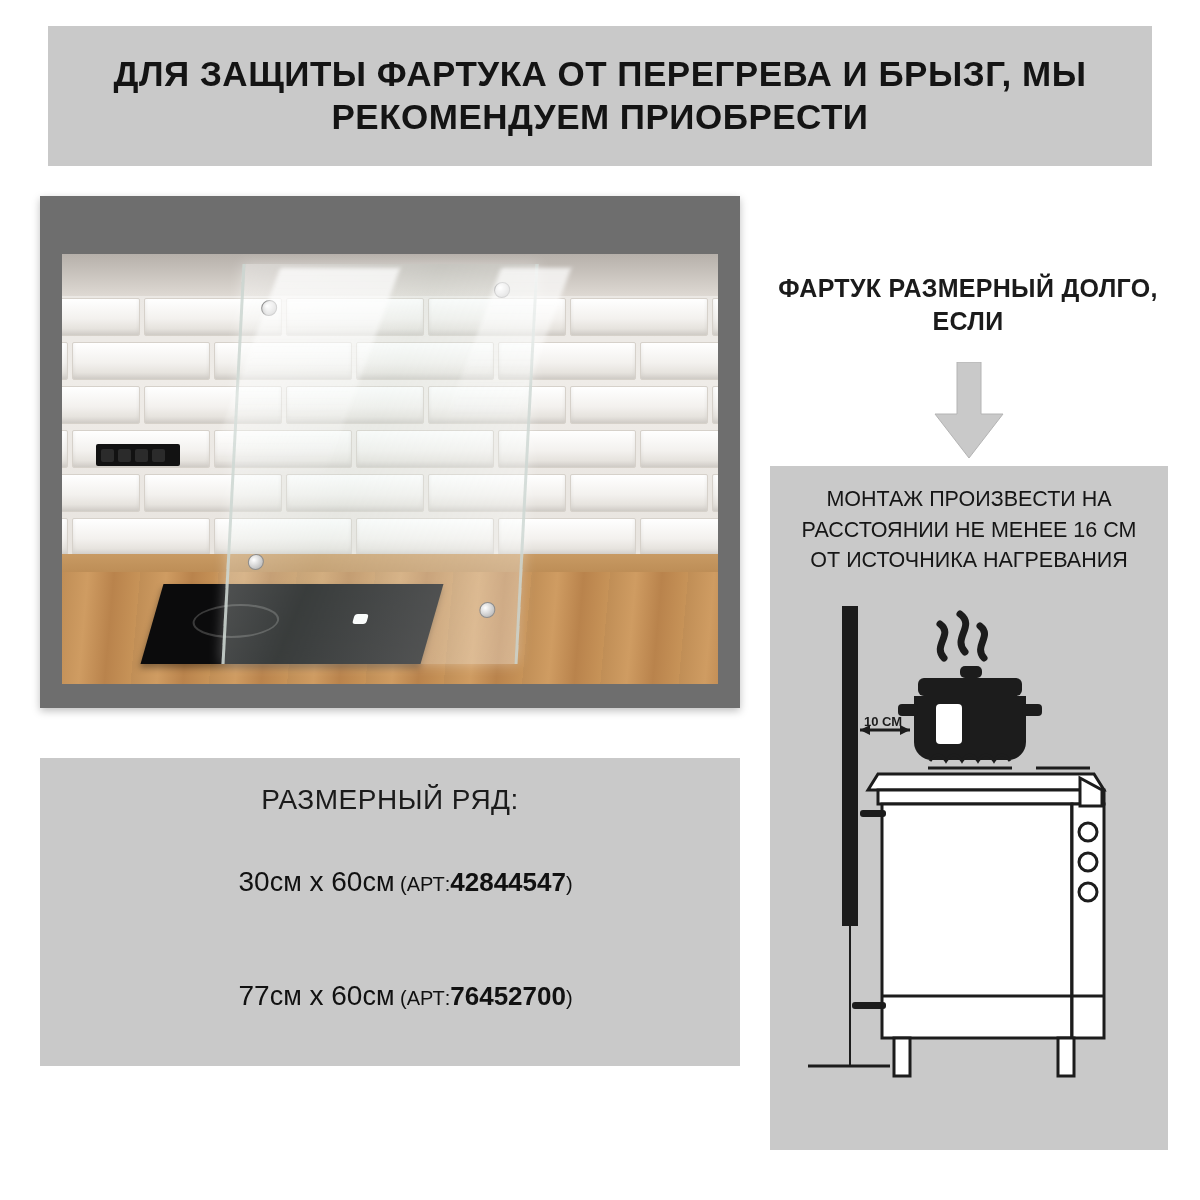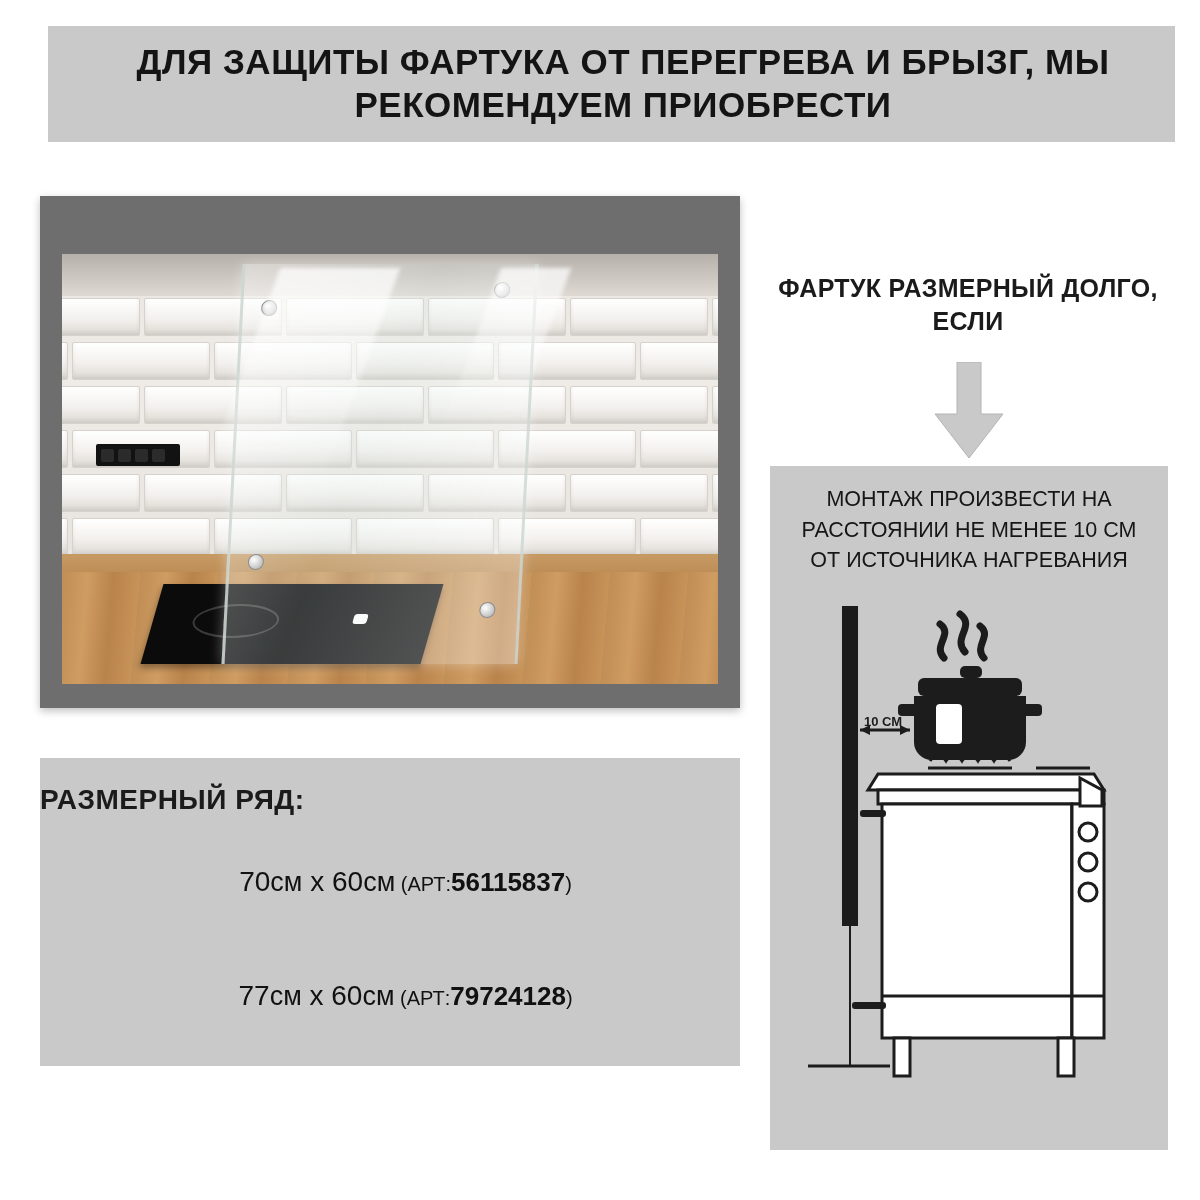--- a/index.html
+++ b/index.html
@@ -13,11 +13,10 @@
   }
   .banner{
     position:absolute;
-    left:48px; top:26px; width:1104px; height:116px;
+    left:48px; top:26px; width:1104px; height:140px;
     background:#c9c9c9;
     display:flex;align-items:center;justify-content:center;
     text-align:center;
-    padding-left:23px;
   }
   .banner-text{
     font-size:35px;font-weight:bold;letter-spacing:.5px;line-height:1.22;

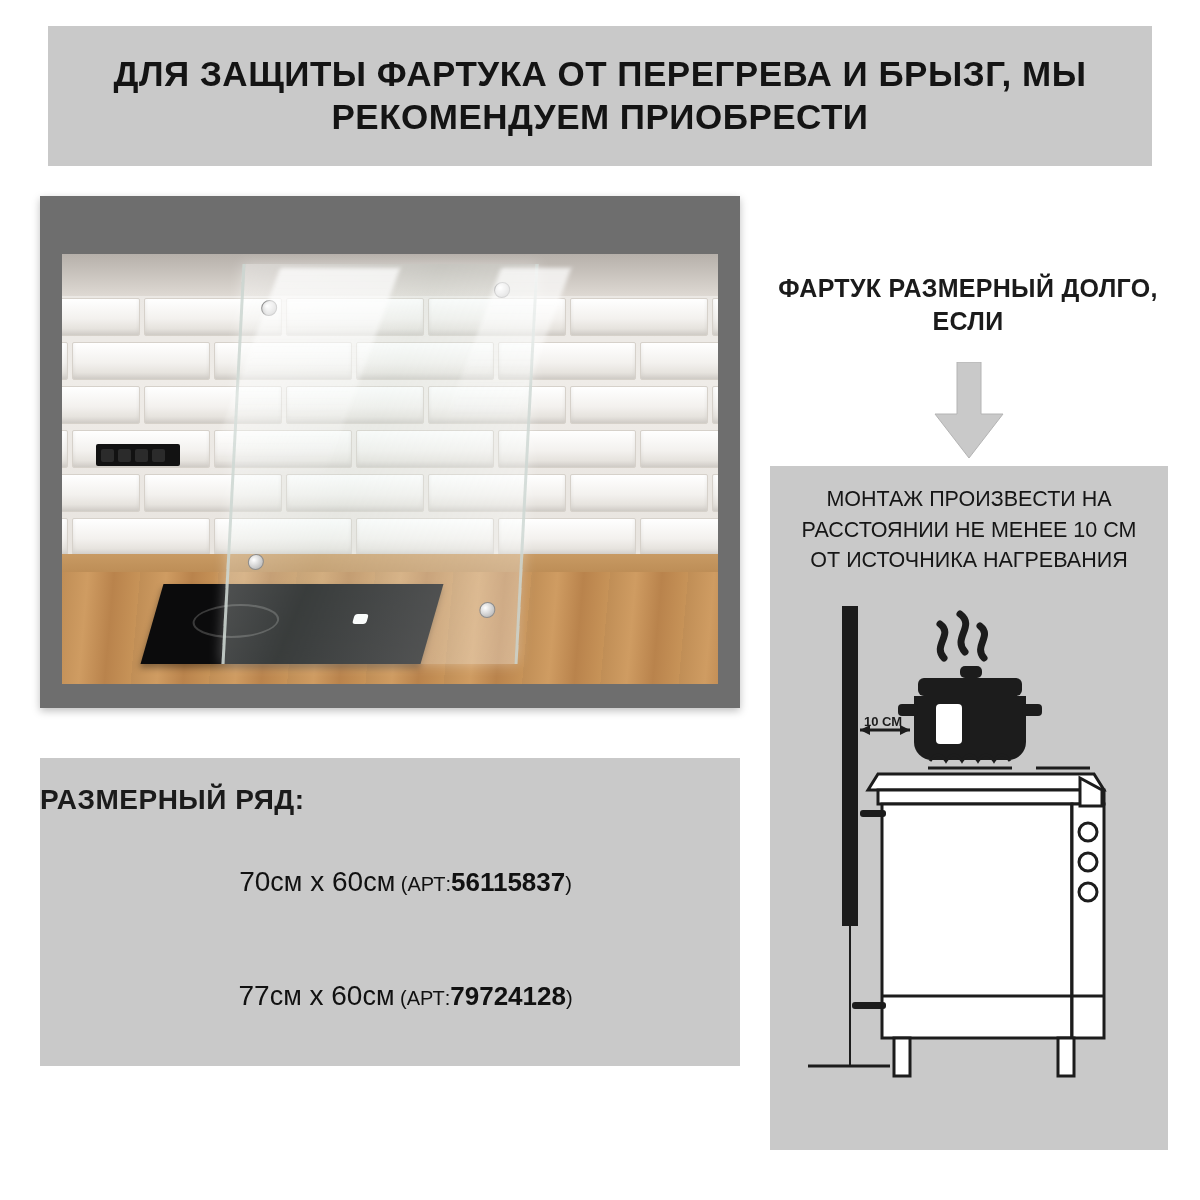--- a/index.html
+++ b/index.html
@@ -223,7 +223,7 @@
 </div>
 
 <div class="note-card">
-  <div class="note-text">МОНТАЖ ПРОИЗВЕСТИ НА РАССТОЯНИИ НЕ МЕНЕЕ 10 СМ ОТ ИСТОЧНИКА НАГРЕВАНИЯ</div>
+  <div class="note-text">МОНТАЖ ПРОИЗВЕСТИ НА РАССТОЯНИИ НЕ МЕНЕЕ 16 СМ ОТ ИСТОЧНИКА НАГРЕВАНИЯ</div>
 
   <div class="stove-wrap">
     <svg width="360" height="540" viewBox="0 0 360 540" aria-hidden="true">

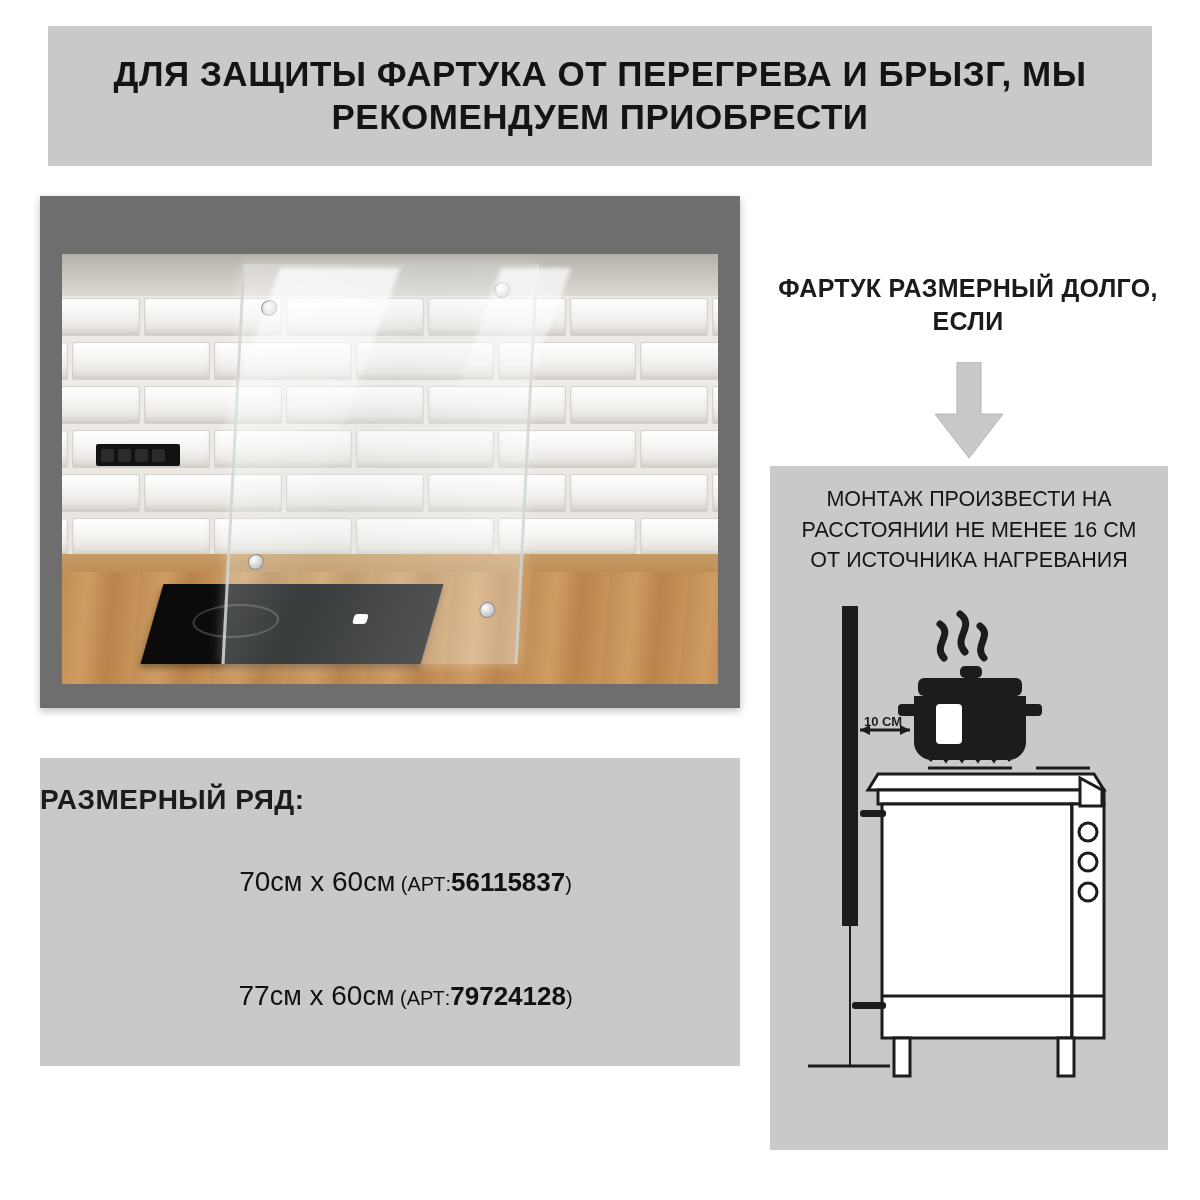--- a/index.html
+++ b/index.html
@@ -116,7 +116,7 @@
     background:#c9c9c9;
   }
   .sizes-title{
-    font-size:28px;font-weight:bold;letter-spacing:.5px;
+    text-align:center;font-size:28px;font-weight:normal;letter-spacing:.5px;
     margin-top:26px;
   }
   .size-row{

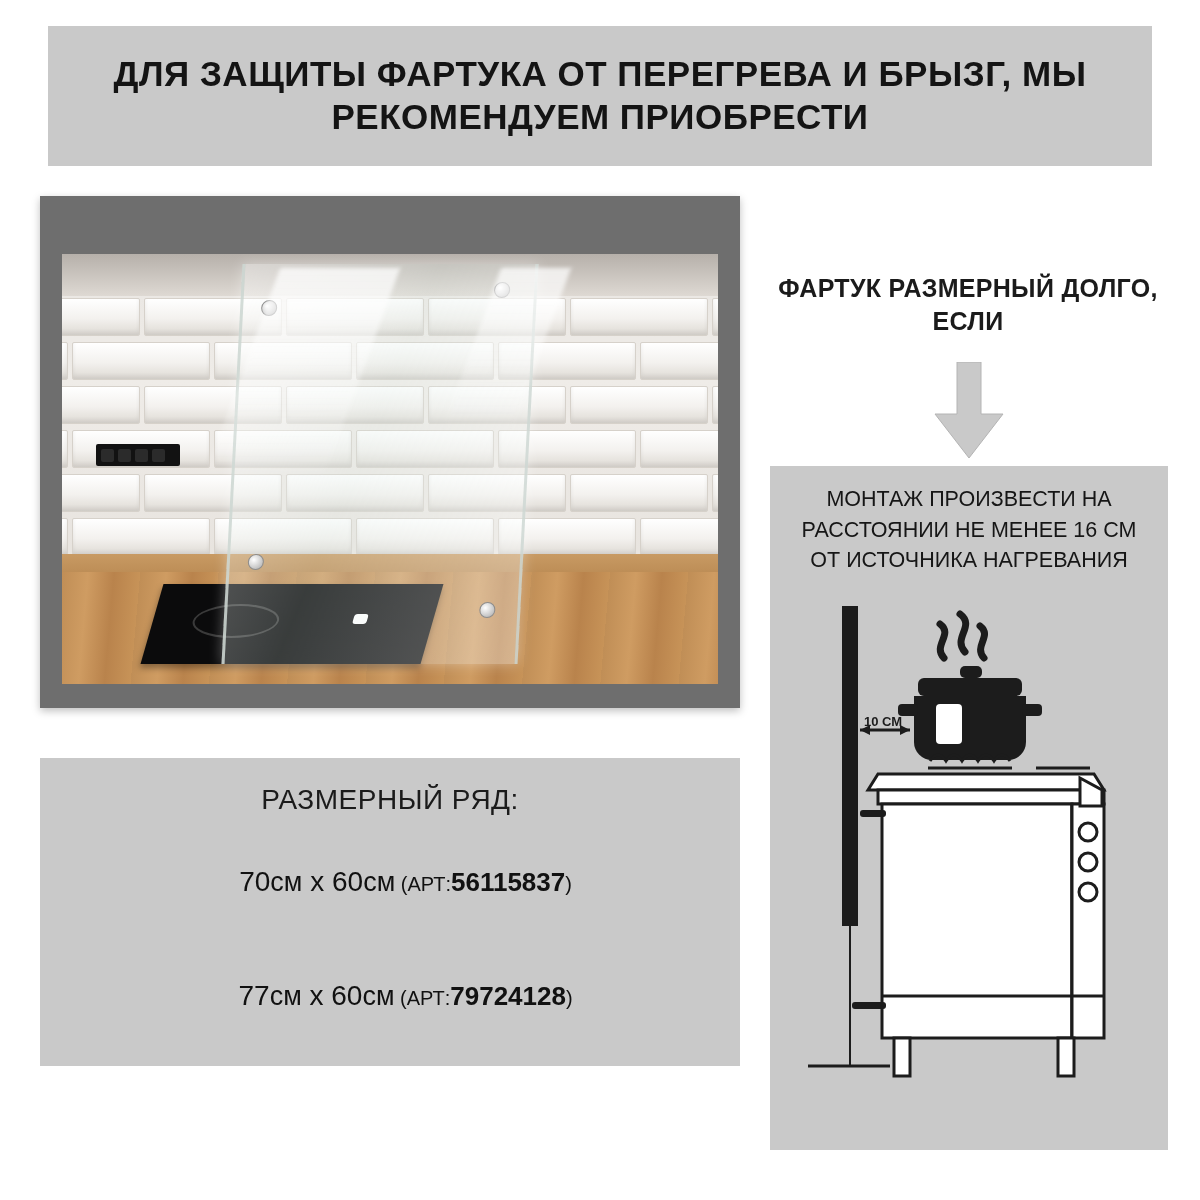--- a/index.html
+++ b/index.html
@@ -278,7 +278,7 @@
   <div class="sizes-title">РАЗМЕРНЫЙ РЯД:</div>
 
   <div class="size-row">
-    <span>70</span><span class="sm">см</span><span> x </span><span>60</span><span class="sm">см</span><span class="art"> (АРТ:</span><span class="code">56115837</span><span class="art">)</span>
+    <span>30</span><span class="sm">см</span><span> x </span><span>60</span><span class="sm">см</span><span class="art"> (АРТ:</span><span class="code">56115837</span><span class="art">)</span>
   </div>
 
   <div class="size-row">

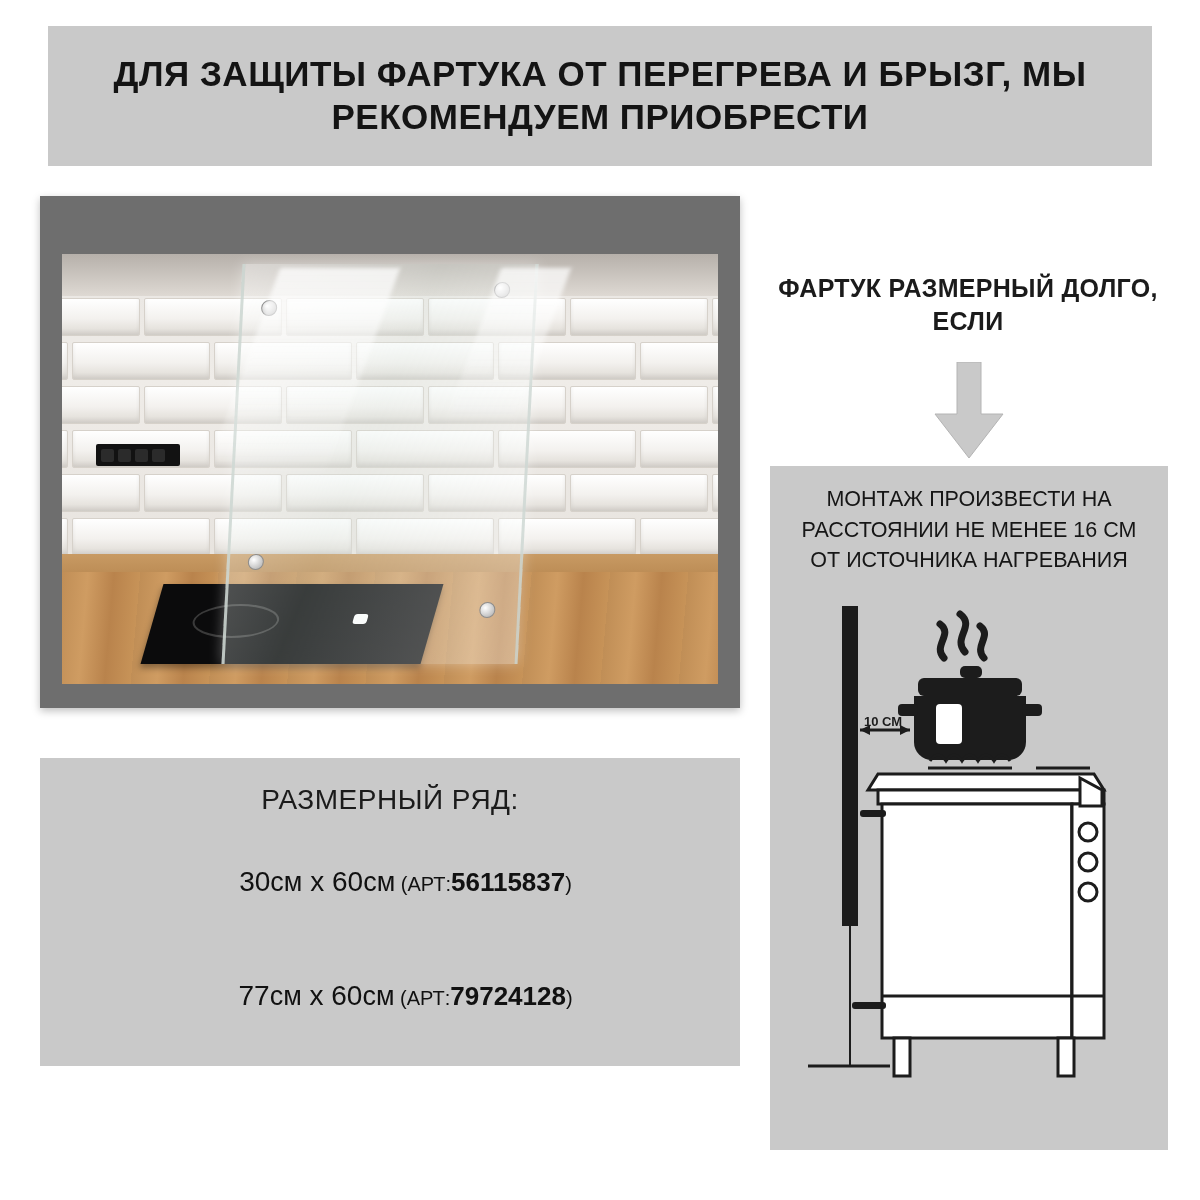--- a/index.html
+++ b/index.html
@@ -278,7 +278,7 @@
   <div class="sizes-title">РАЗМЕРНЫЙ РЯД:</div>
 
   <div class="size-row">
-    <span>30</span><span class="sm">см</span><span> x </span><span>60</span><span class="sm">см</span><span class="art"> (АРТ:</span><span class="code">56115837</span><span class="art">)</span>
+    <span>30</span><span class="sm">см</span><span> x </span><span>60</span><span class="sm">см</span><span class="art"> (АРТ:</span><span class="code">42844547</span><span class="art">)</span>
   </div>
 
   <div class="size-row">

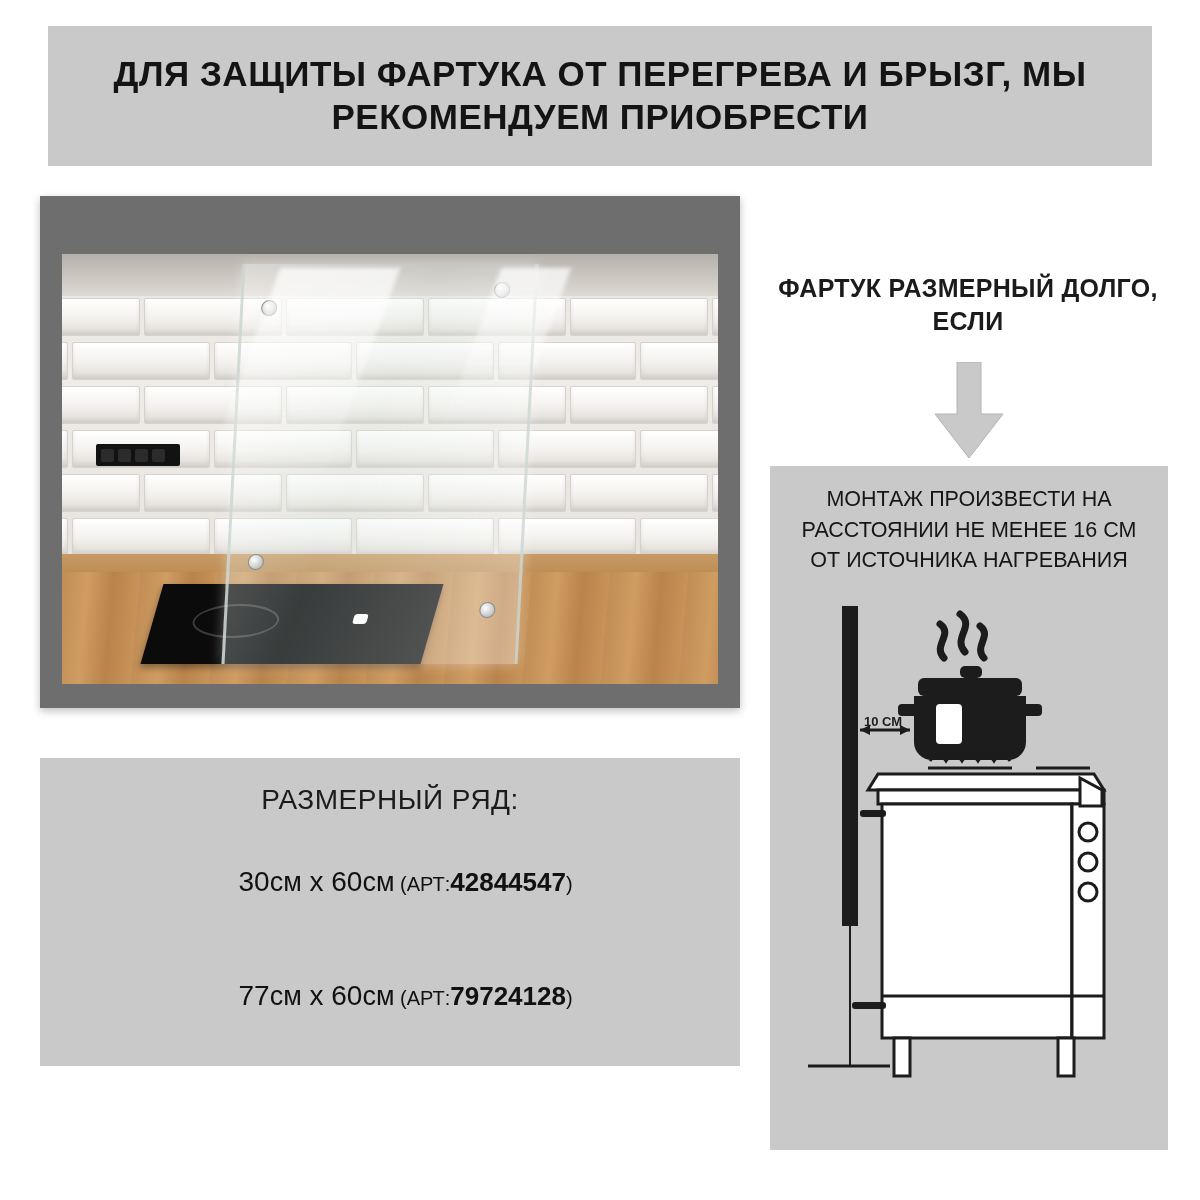--- a/index.html
+++ b/index.html
@@ -282,7 +282,7 @@
   </div>
 
   <div class="size-row">
-    <span>77</span><span class="sm">см</span><span> x </span><span>60</span><span class="sm">см</span><span class="art"> (АРТ:</span><span class="code">79724128</span><span class="art">)</span>
+    <span>77</span><span class="sm">см</span><span> x </span><span>60</span><span class="sm">см</span><span class="art"> (АРТ:</span><span class="code">76452700</span><span class="art">)</span>
   </div>
 
 

